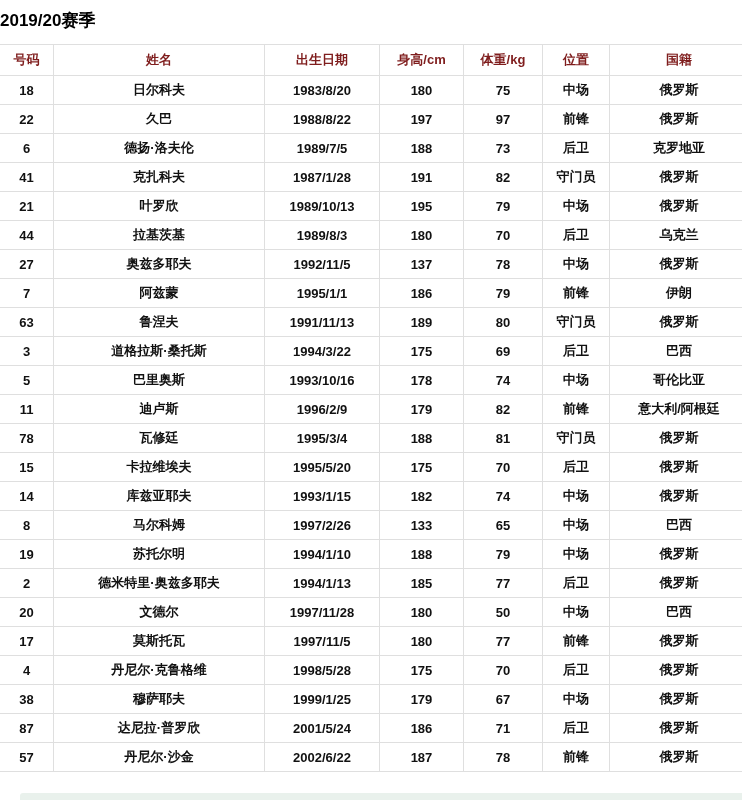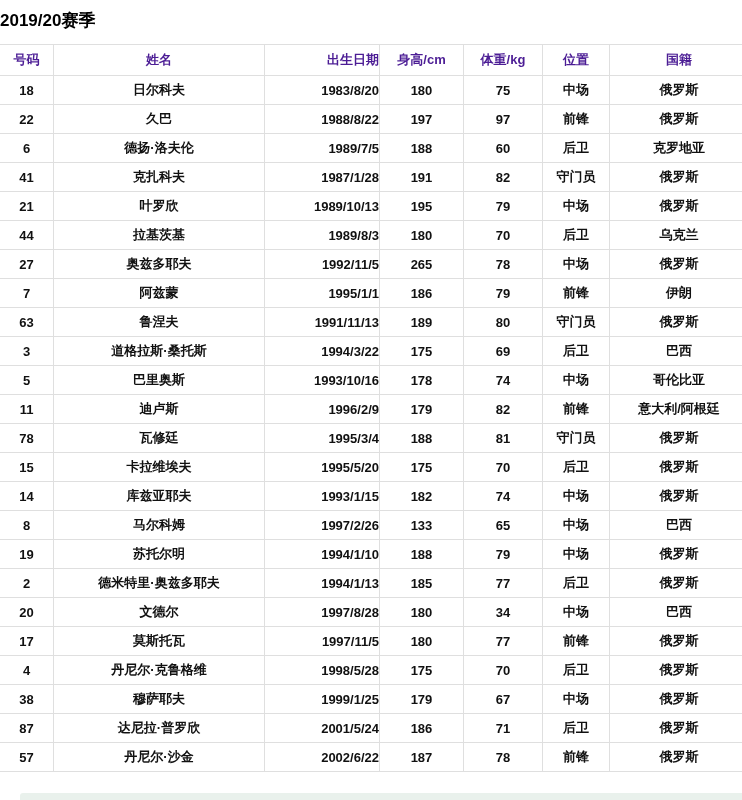--- a/index.html
+++ b/index.html
@@ -56,7 +56,7 @@
   table.roster thead th {
     border-top: 1px solid #dfdfdf;
     height: 30px;
-    color: #4c1d95;
+    color: #7f1d1d;
   }
   table.roster tbody td {
     height: 28px;

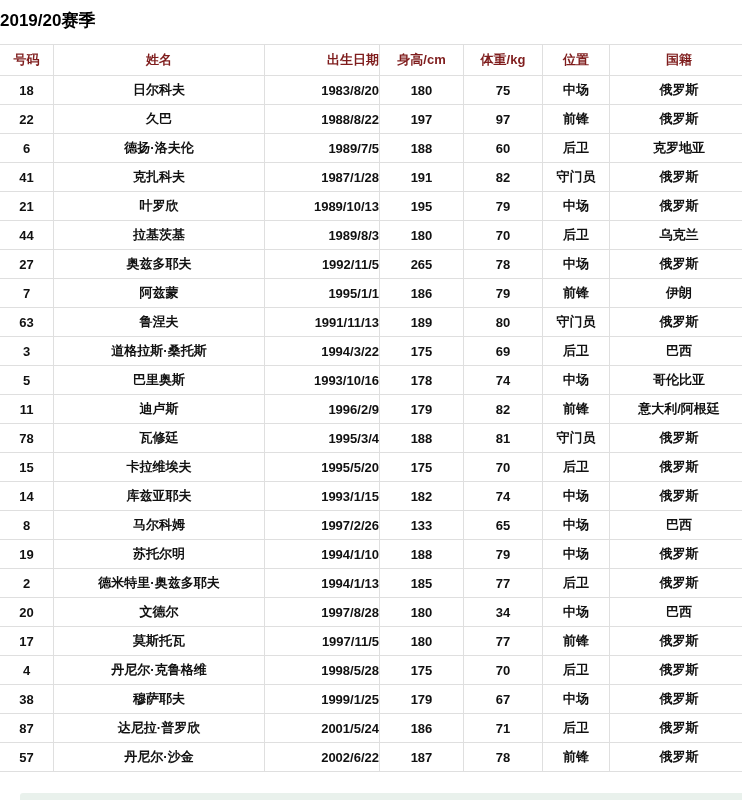--- a/index.html
+++ b/index.html
@@ -64,7 +64,7 @@
   
   table.roster th:nth-child(1), table.roster td:nth-child(1) { width: 53px; }
   table.roster th:nth-child(2), table.roster td:nth-child(2) { width: 210px; }
-  table.roster th:nth-child(3), table.roster td:nth-child(3) { width: 114px; text-align: right; }
+  table.roster th:nth-child(3), table.roster td:nth-child(3) { width: 114px; }
   table.roster th:nth-child(4), table.roster td:nth-child(4) { width: 83px; }
   table.roster th:nth-child(5), table.roster td:nth-child(5) { width: 78px; }
   table.roster th:nth-child(6), table.roster td:nth-child(6) { width: 66px; }

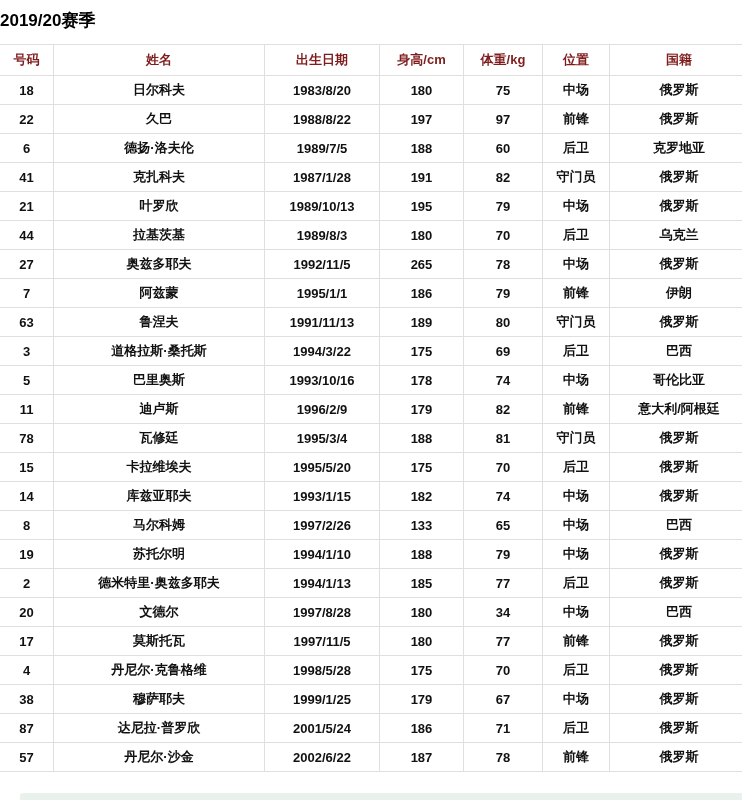--- a/index.html
+++ b/index.html
@@ -122,7 +122,7 @@
           <td>德扬·洛夫伦</td>
           <td>1989/7/5</td>
           <td>188</td>
-          <td>60</td>
+          <td>73</td>
           <td>后卫</td>
           <td>克罗地亚</td>
         </tr>

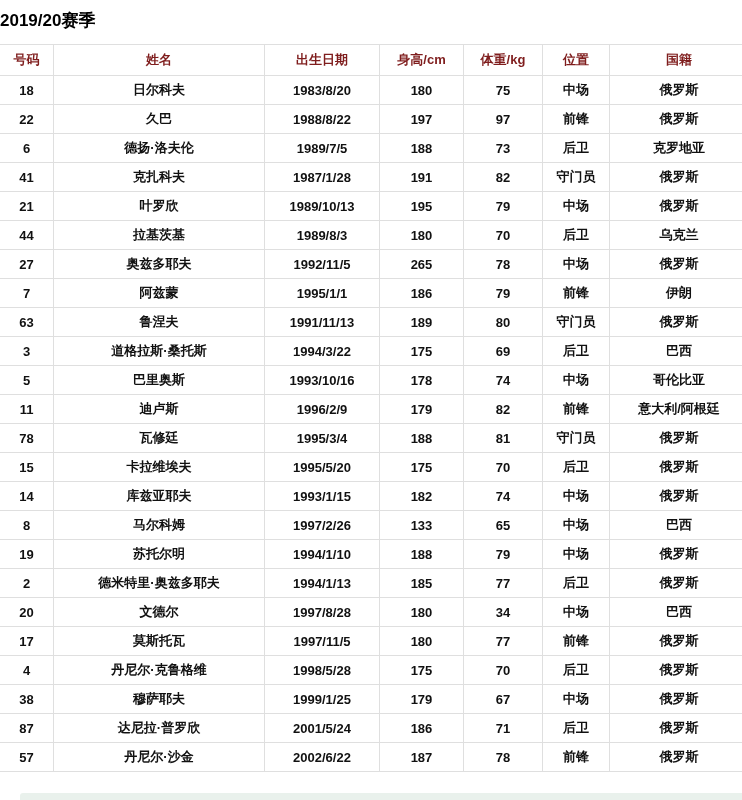--- a/index.html
+++ b/index.html
@@ -157,7 +157,7 @@
           <td>27</td>
           <td>奥兹多耶夫</td>
           <td>1992/11/5</td>
-          <td>265</td>
+          <td>137</td>
           <td>78</td>
           <td>中场</td>
           <td>俄罗斯</td>

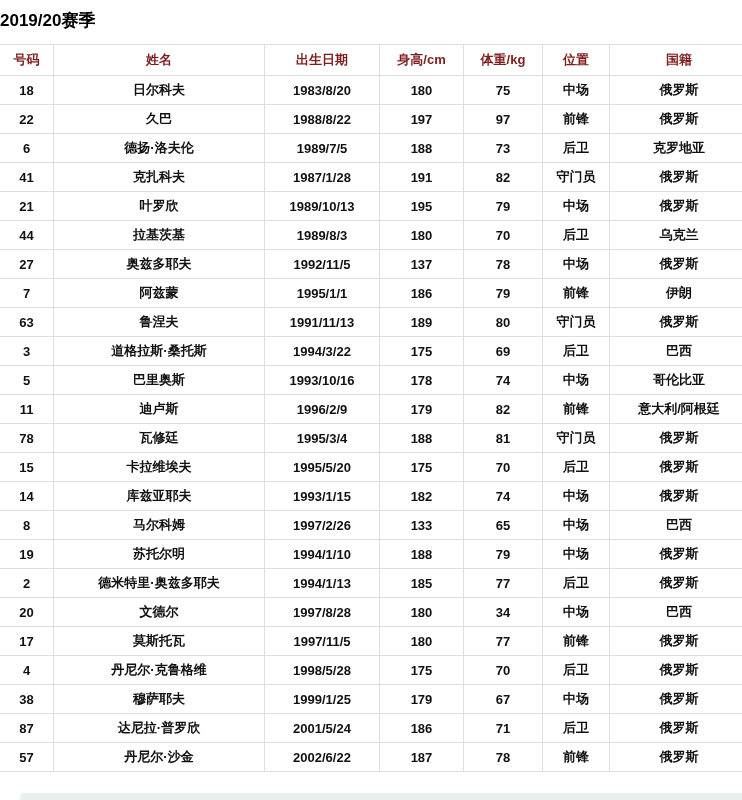--- a/index.html
+++ b/index.html
@@ -264,7 +264,7 @@
         <tr>
           <td>20</td>
           <td>文德尔</td>
-          <td>1997/8/28</td>
+          <td>1997/11/28</td>
           <td>180</td>
           <td>34</td>
           <td>中场</td>

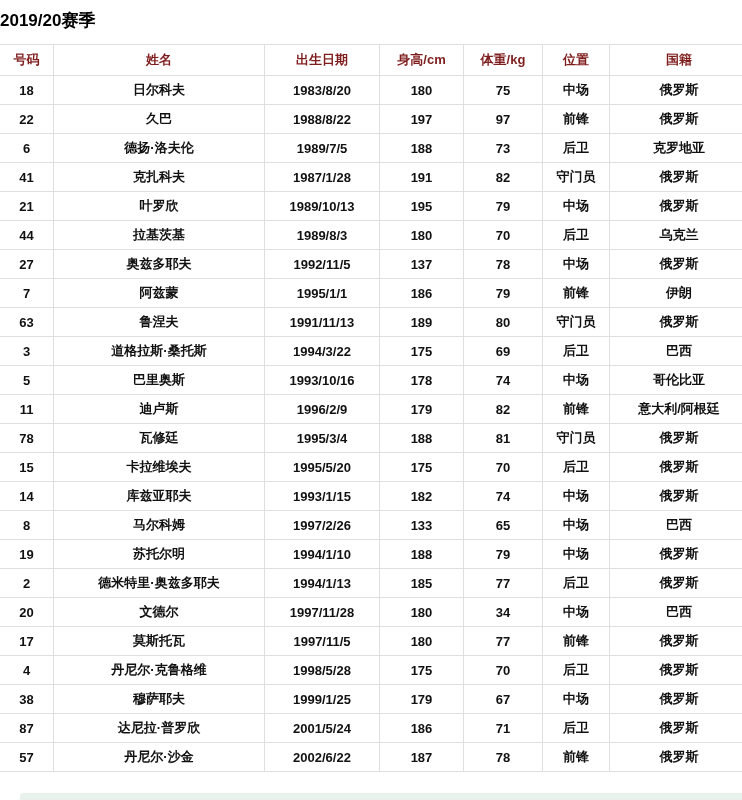--- a/index.html
+++ b/index.html
@@ -266,7 +266,7 @@
           <td>文德尔</td>
           <td>1997/11/28</td>
           <td>180</td>
-          <td>34</td>
+          <td>50</td>
           <td>中场</td>
           <td>巴西</td>
         </tr>

